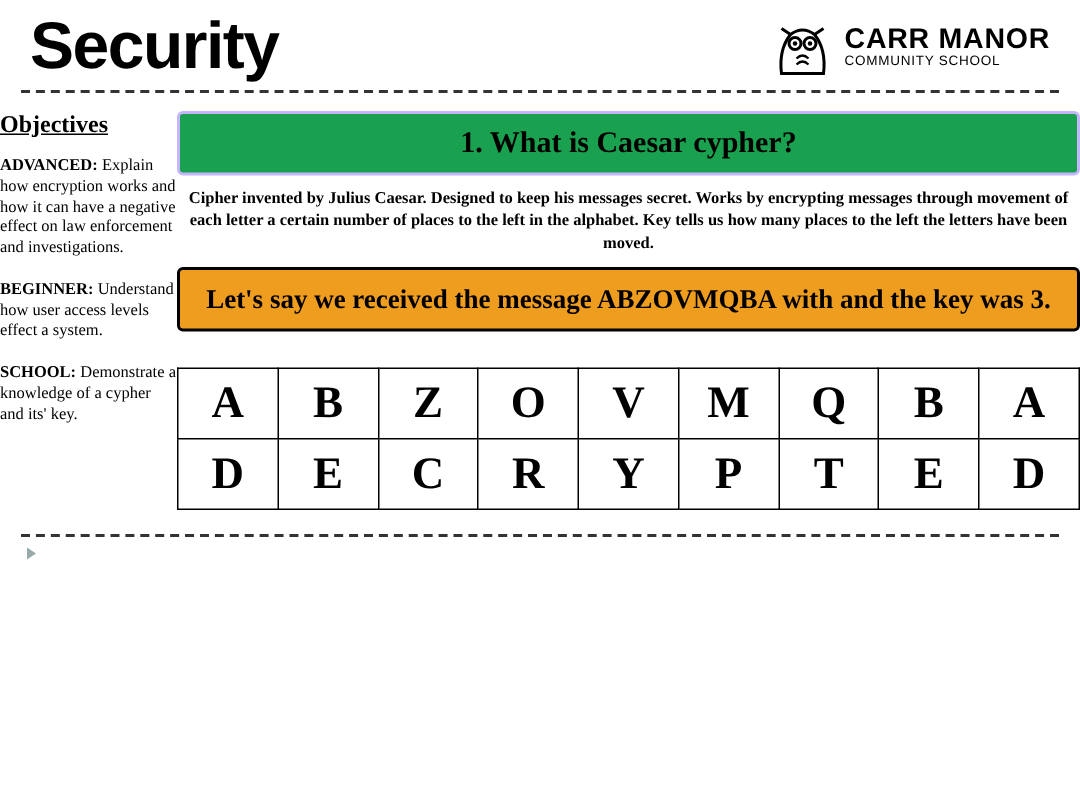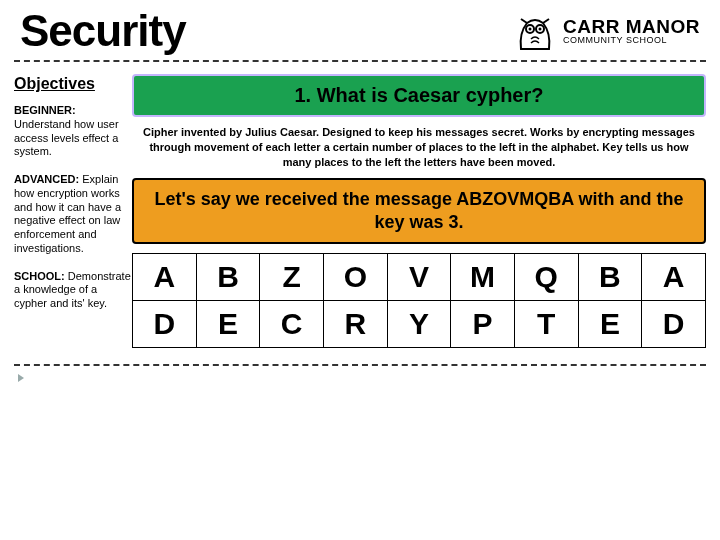--- a/index.html
+++ b/index.html
@@ -47,8 +47,9 @@
   }
   .content {
     display: flex;
-    padding: 4px 14px;
+    padding: 4px 0;
     gap: 0;
+    font-family: Liberation Serif, serif;
   }
   .sidebar {
     width: 118px;

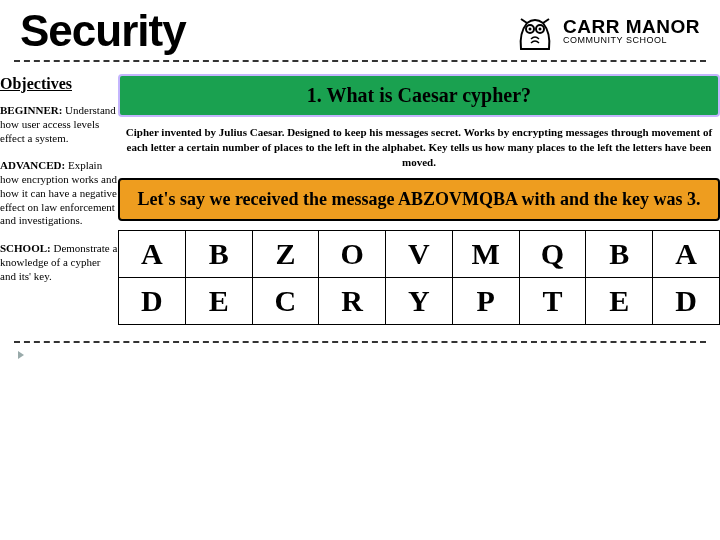--- a/index.html
+++ b/index.html
@@ -170,12 +170,12 @@
   <div class="sidebar">
     <div class="obj-title">Objectives</div>
     <div class="obj-block">
+      <span class="obj-label">ADVANCED:</span>
+      <span>Explain how encryption works and how it can have a negative effect on law enforcement and investigations.</span>
+    </div>
+    <div class="obj-block">
       <span class="obj-label">BEGINNER:</span>
       <span>Understand how user access levels effect a system.</span>
-    </div>
-    <div class="obj-block">
-      <span class="obj-label">ADVANCED:</span>
-      <span>Explain how encryption works and how it can have a negative effect on law enforcement and investigations.</span>
     </div>
     <div class="obj-block">
       <span class="obj-label">SCHOOL:</span>

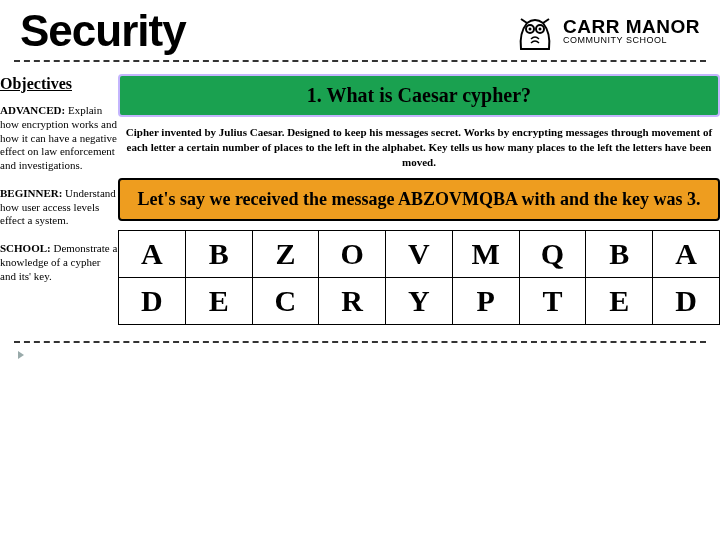--- a/index.html
+++ b/index.html
@@ -97,7 +97,7 @@
     font-size: 18px;
     color: #000;
     line-height: 1.3;
-    margin-bottom: 9px;
+    margin-bottom: 24px;
   }
   .cipher-table {
     width: 100%;

